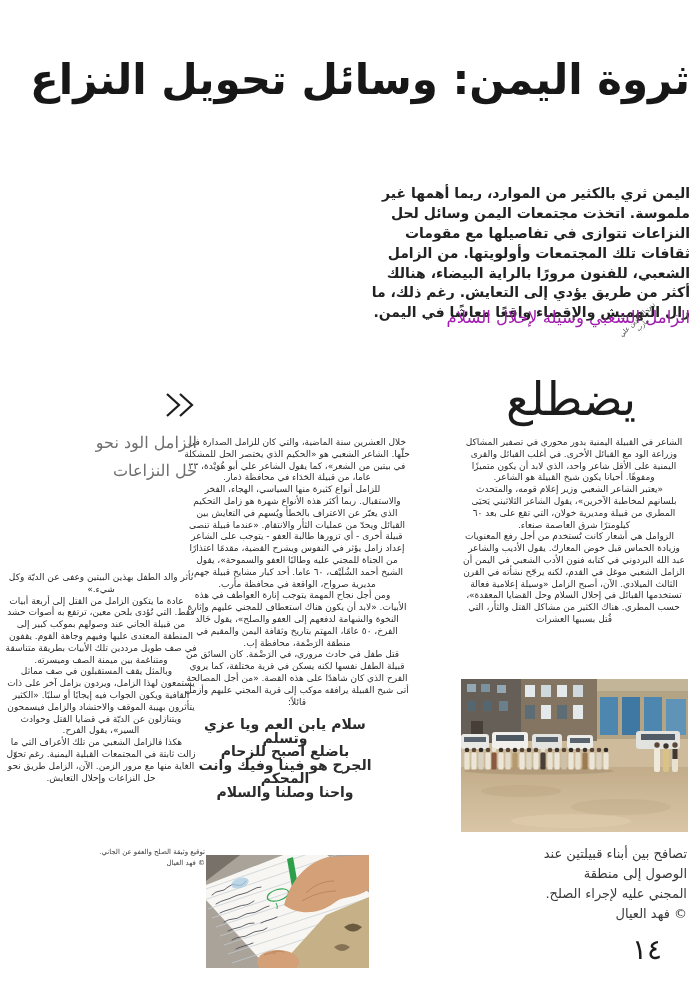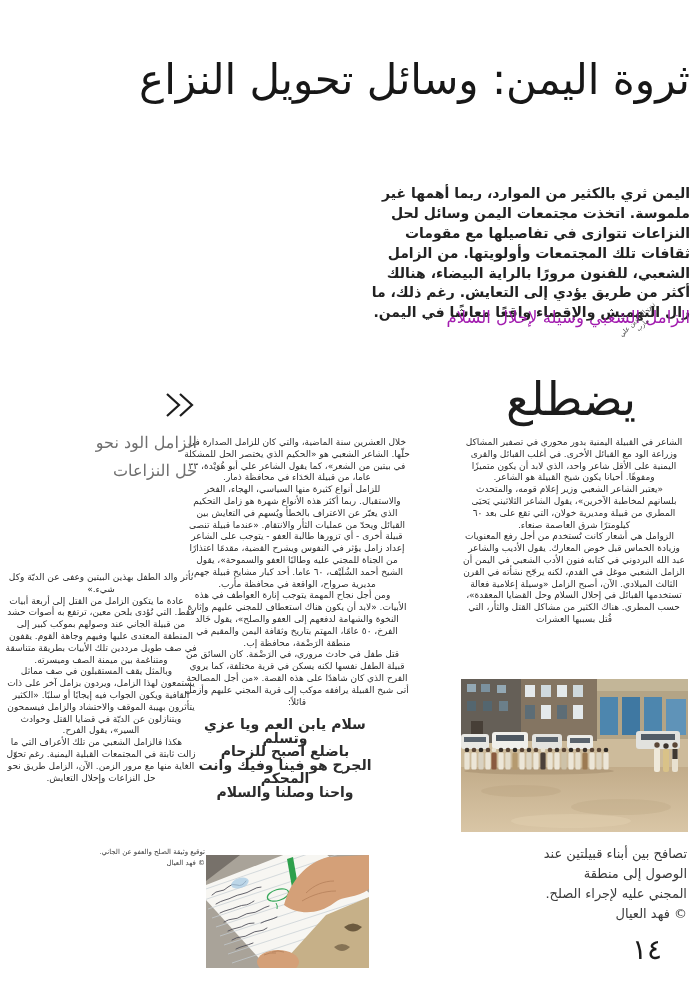--- a/index.html
+++ b/index.html
@@ -10,7 +10,7 @@
   }
   .title {
     position:absolute; top:24px; right:10px; left:10px;
-    font-size:42px; font-weight:400; line-height:1.35;
+    font-size:42px; font-weight:700; line-height:1.35;
     color:#171717; text-align:right; white-space:nowrap;
   }
   .intro {

